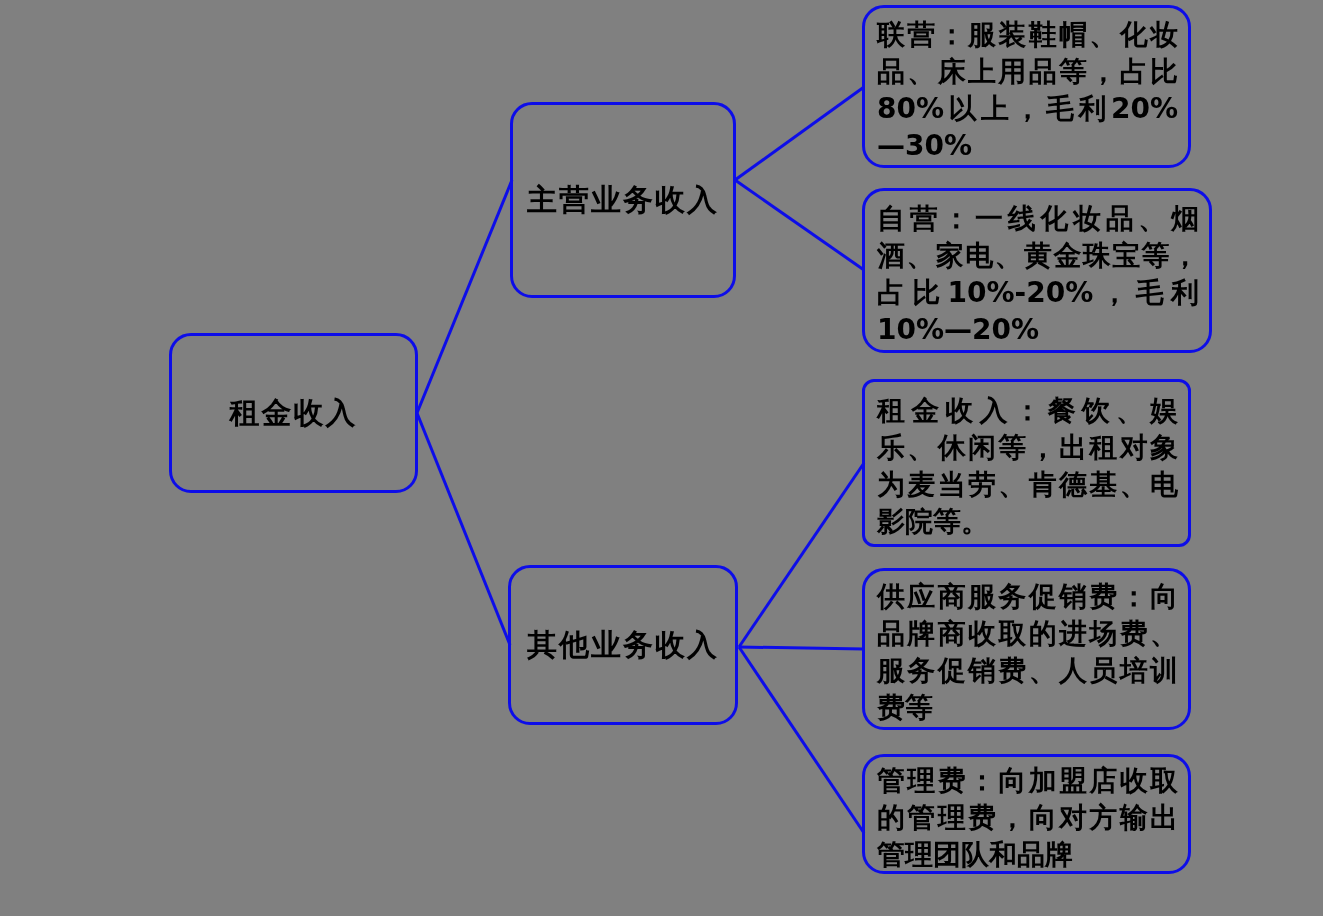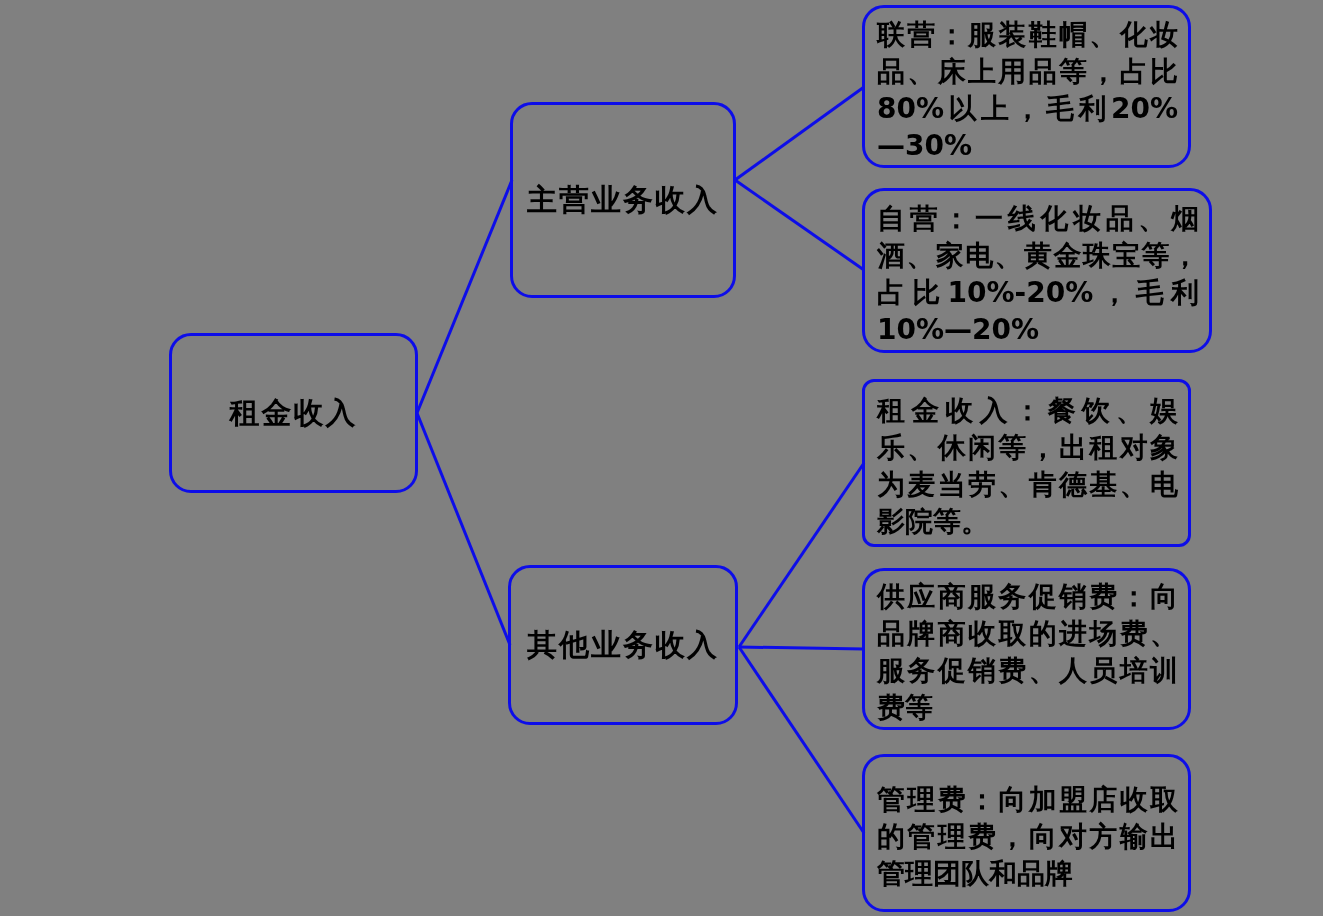--- a/index.html
+++ b/index.html
@@ -58,7 +58,7 @@
   #node-self-operation  { left: 862px; top: 188px; width: 350px; height: 165px; justify-content: center; }
   #node-rental-income   { left: 862px; top: 379px; width: 329px; height: 168px; border-radius: 12px; }
   #node-supplier-fee    { left: 862px; top: 568px; width: 329px; height: 162px; justify-content: flex-end; }
-  #node-management-fee  { left: 862px; top: 754px; width: 329px; height: 158px; }
+  #node-management-fee  { left: 862px; top: 754px; width: 329px; height: 120px; }
 </style>
 </head>
 <body>

